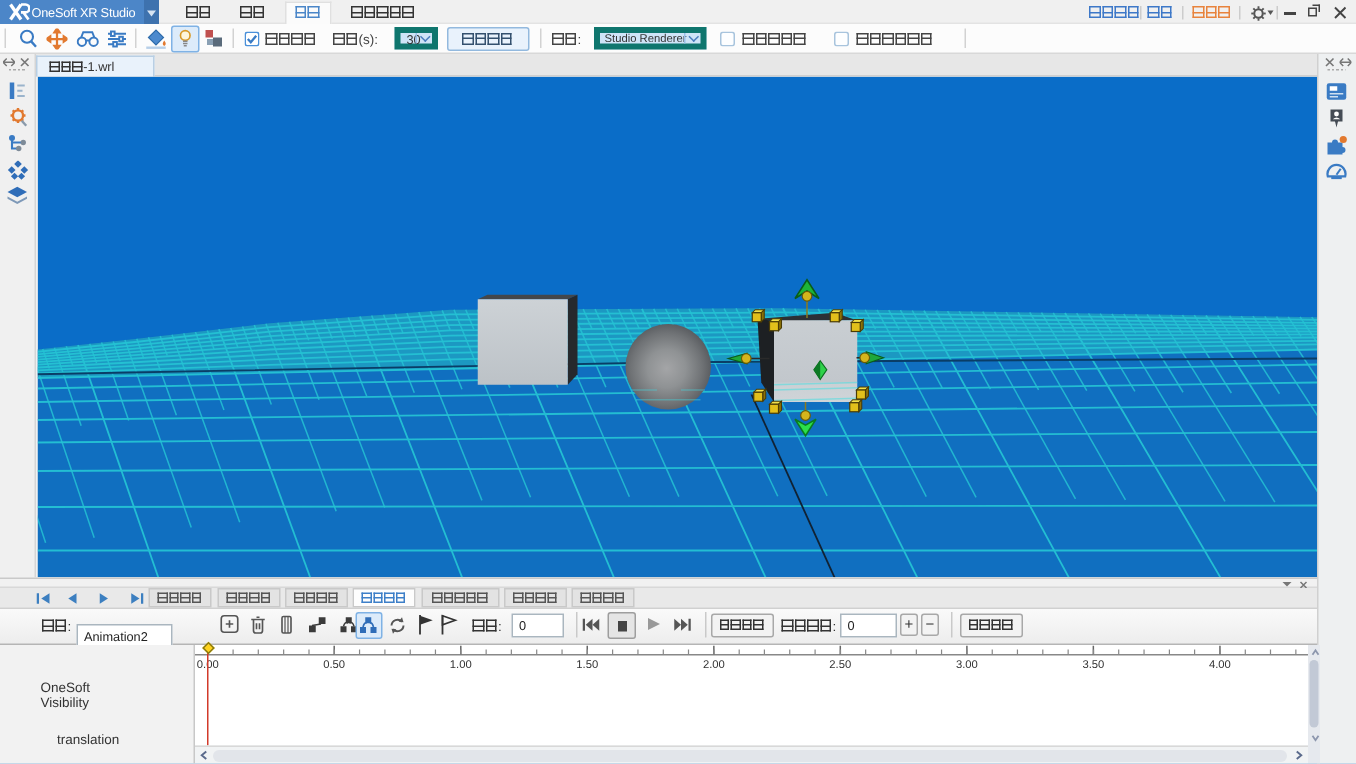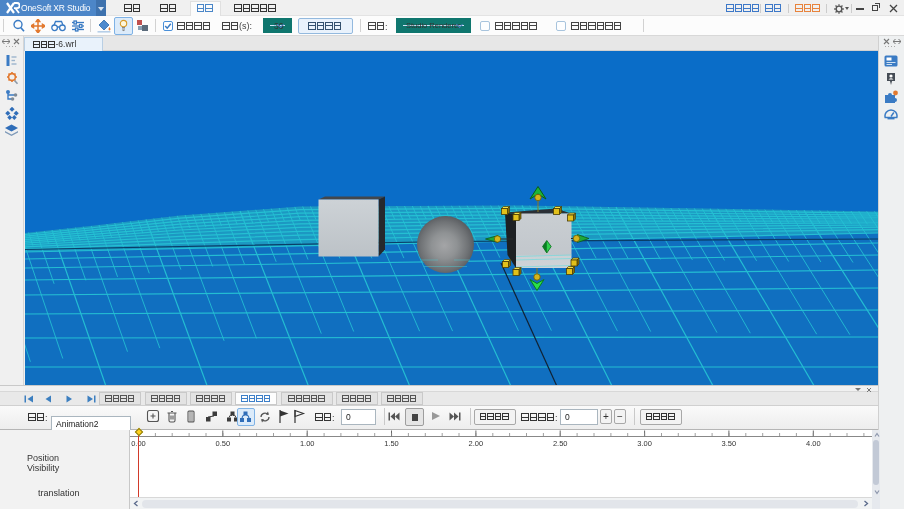--- a/index.html
+++ b/index.html
@@ -13,7 +13,7 @@
 .sep{position:absolute;width:1px;background:#d2d2d2}
 .btn{position:absolute;border:1px solid #a8a8a8;background:#f3f3f3;border-radius:2px;display:flex;align-items:center;justify-content:center}
 .inp{position:absolute;border:1px solid #aab6bf;background:#fff;font-size:8.5px;color:#222;display:flex;align-items:center;padding-left:4px}
-.combo{position:absolute;background:#cfe4f7;border:7px solid #0f766e;display:flex;align-items:center;font-size:8.5px;color:#333}
+.combo{position:absolute;background:#cfe4f7;border:4px solid #0f766e;display:flex;align-items:center;font-size:8.5px;color:#333}
 .combo .arr{position:absolute;right:0;top:0;bottom:0;width:11px;border-left:1px solid #9cc0e8;display:flex;align-items:center;justify-content:center}
 .chev{width:5px;height:5px;border-right:1.2px solid #4a7dbd;border-bottom:1.2px solid #4a7dbd;transform:rotate(45deg);margin-top:-2px}
 .tab{position:absolute;top:392px;height:12.5px;background:#e3e3e3;border:1px solid #c9c9c9;display:flex;align-items:center;justify-content:center;color:#555}

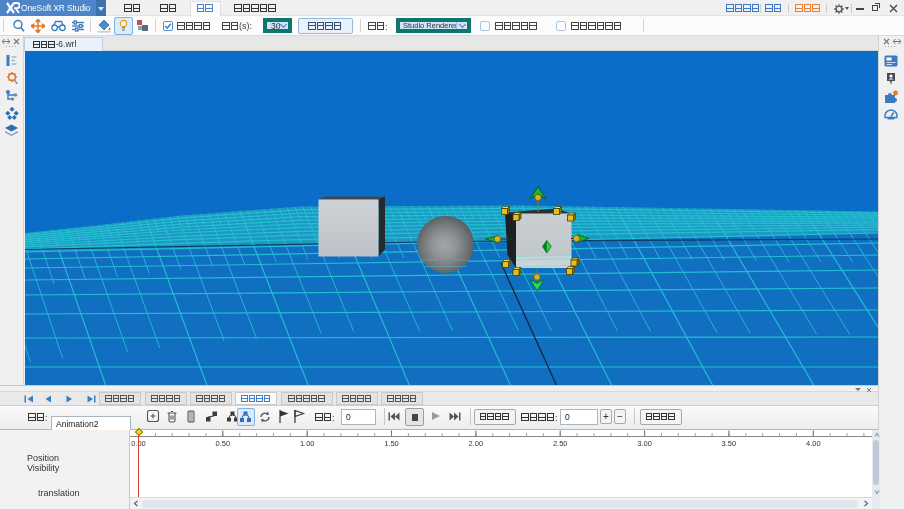--- a/index.html
+++ b/index.html
@@ -229,7 +229,7 @@
   </svg>
 <div class="abs" style="left:24px;top:36px;width:854px;height:15px;background:#e7e7e7;border-bottom:1px solid #d0d0d0"></div>
 <div class="abs" style="left:24px;top:36.5px;width:79px;height:14.5px;background:#e9f2fb;border:1px solid #b9cfe4;border-bottom:none"></div>
-<div class="abs" style="left:33px;top:40px;color:#333;font-size:8.5px"><i class="c s7"></i><i class="c s7"></i><i class="c s7"></i><span style="vertical-align:0.5px">-6.wrl</span></div>
+<div class="abs" style="left:33px;top:40px;color:#333;font-size:8.5px"><i class="c s7"></i><i class="c s7"></i><i class="c s7"></i><span style="vertical-align:0.5px">-1.wrl</span></div>
 <div class="abs" style="left:25px;top:51px;width:853px;height:334px;overflow:hidden" id="vp">
 <svg width="853" height="334" viewBox="0 0 853 334" style="position:absolute;left:0;top:0">
       <rect x="0" y="0" width="853" height="334" fill="#0a6dc8"></rect>

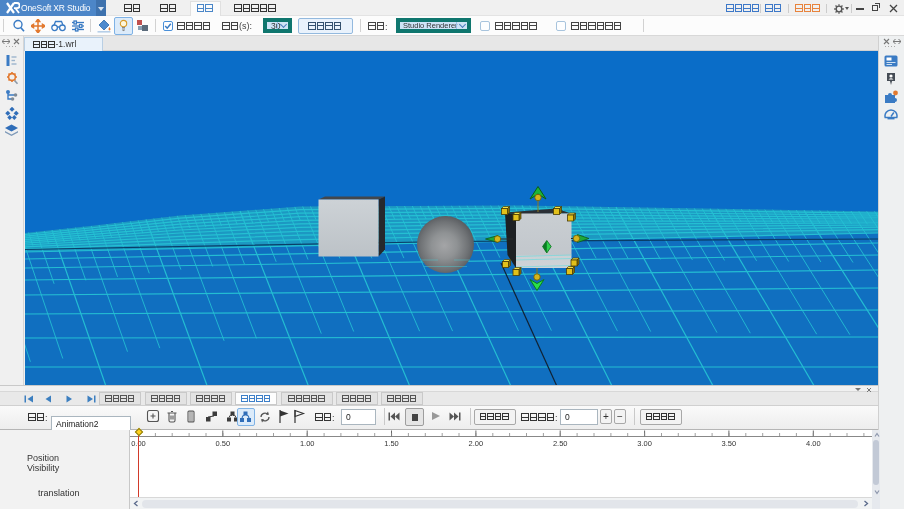--- a/index.html
+++ b/index.html
@@ -589,7 +589,7 @@
   </div>
 <div class="abs" style="left:0;top:404.5px;width:878px;height:25px;background:linear-gradient(#fafafa,#ededed);border-bottom:1px solid #b5b5b5;border-top:1px solid #d0d0d0"></div>
 <div class="abs" style="left:28px;top:413px;color:#333"><i class="c"></i><i class="c"></i><span style="font-size:9px">:</span></div>
-<div class="inp" style="left:51px;top:416px;width:80px;height:16.5px">Animation2</div>
+<div class="inp" style="left:51px;top:416px;width:64px;height:16.5px">Animation2</div>
 <svg class="abs" style="left:146px;top:409px" width="170" height="15" viewBox="0 0 170 15">
 <g fill="none" stroke="#555" stroke-width="1.1">
 <rect x="1.5" y="1.5" width="11" height="11" rx="2"></rect>

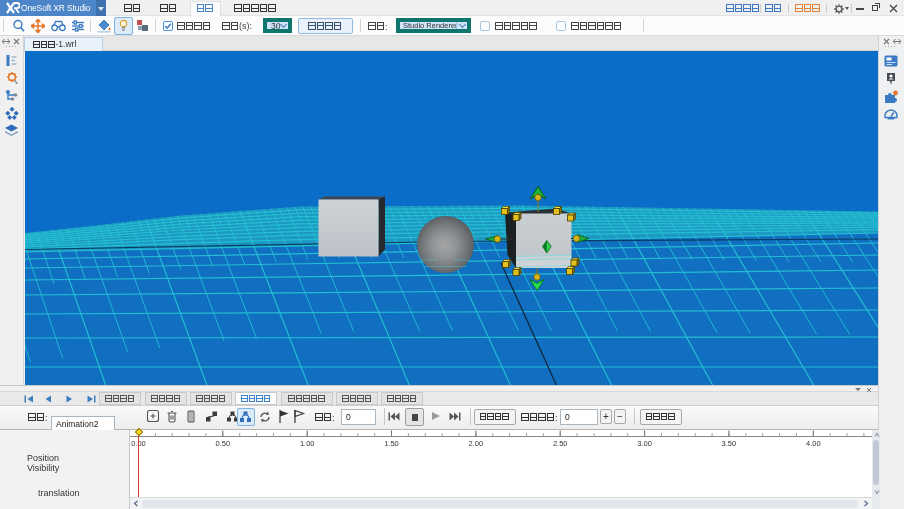--- a/index.html
+++ b/index.html
@@ -671,7 +671,7 @@
     <i class="c s7"></i>
   </div>
 <div class="abs" style="left:0;top:429.5px;width:130px;height:79.5px;background:#f2f2f2;border-right:1px solid #c8c8c8"></div>
-<div class="abs" style="left:27px;top:454px;font-size:9px;color:#333">Position</div>
+<div class="abs" style="left:27px;top:454px;font-size:9px;color:#333">OneSoft</div>
 <div class="abs" style="left:38px;top:489px;font-size:9px;color:#333">translation</div>
 <div class="abs" style="left:27px;top:464px;font-size:9px;color:#333">Visibility</div>
 <div class="abs" style="left:130px;top:429.5px;width:742px;height:67.5px;background:#fff"></div>

